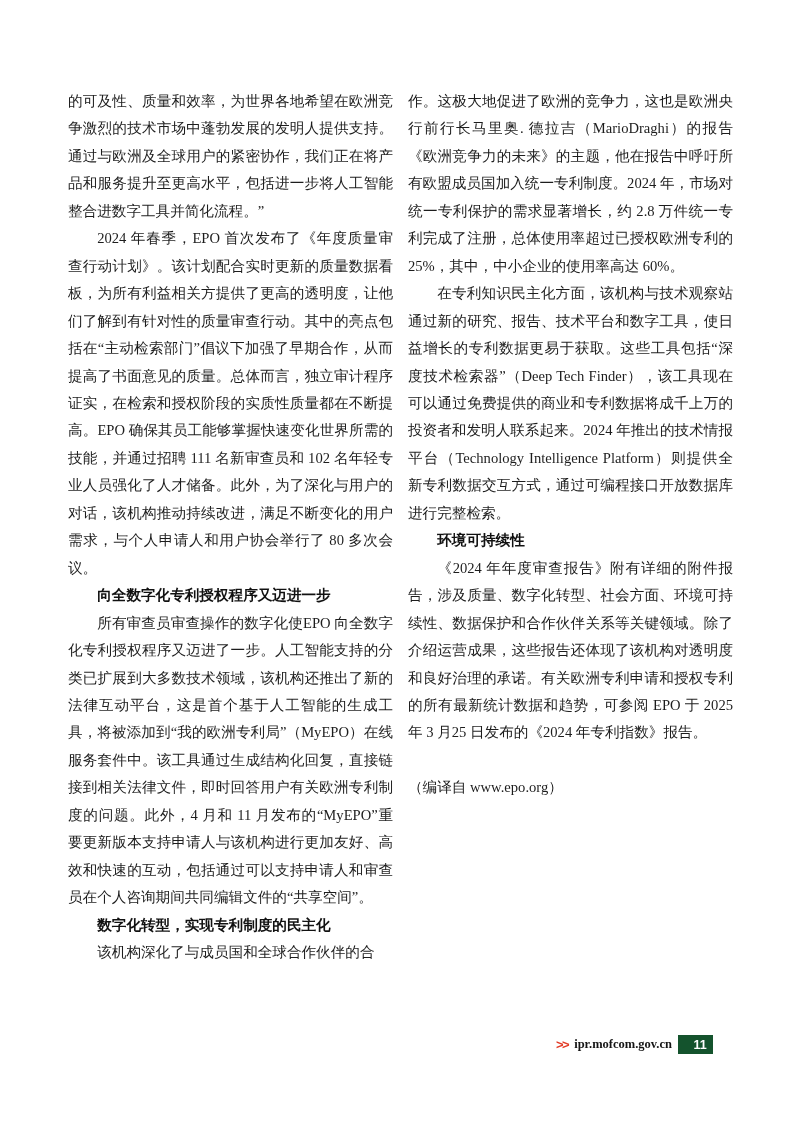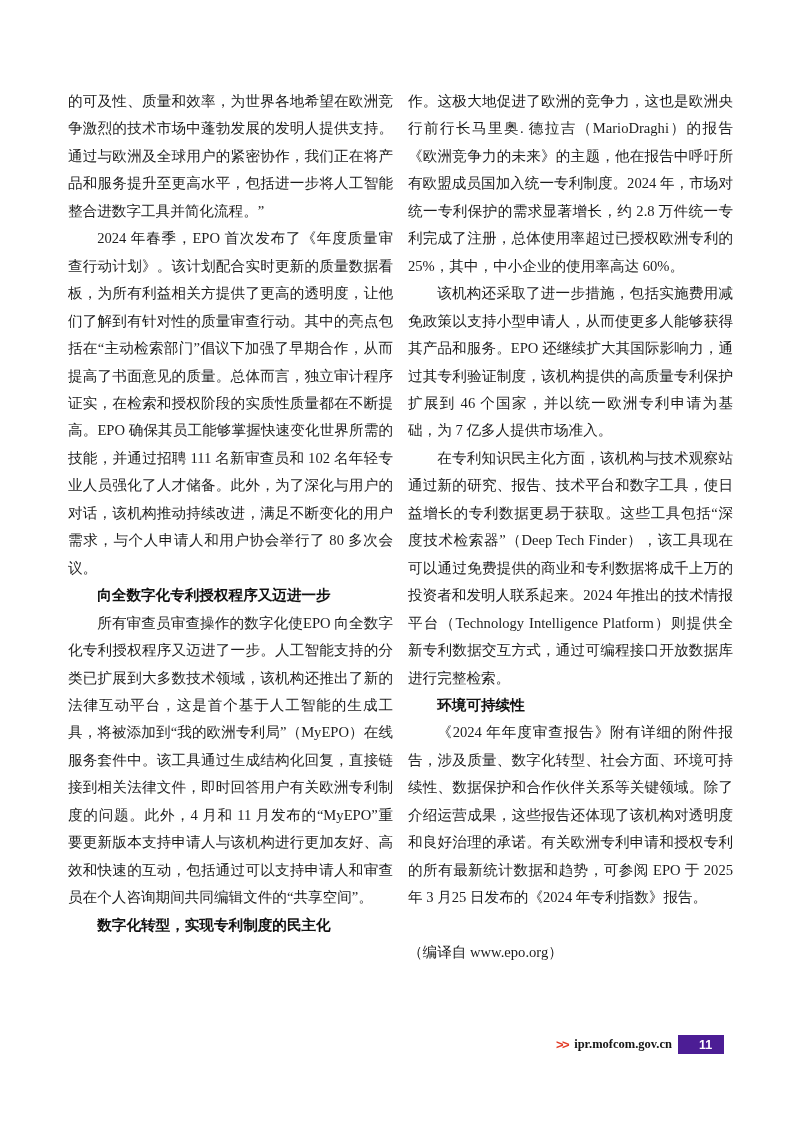--- a/index.html
+++ b/index.html
@@ -100,7 +100,6 @@
       </div>
     <div class="col">
         <div class="block continuation">作。这极大地促进了欧洲的竞争力，这也是欧洲央行前行长马里奥. 德拉吉（MarioDraghi）的报告《欧洲竞争力的未来》的主题，他在报告中呼吁所有欧盟成员国加入统一专利制度。2024 年，市场对统一专利保护的需求显著增长，约 2.8 万件统一专利完成了注册，总体使用率超过已授权欧洲专利的 25%，其中，中小企业的使用率高达 60%。</div>
-        <div class="block paragraph">该机构还采取了进一步措施，包括实施费用减免政策以支持小型申请人，从而使更多人能够获得其产品和服务。EPO 还继续扩大其国际影响力，通过其专利验证制度，该机构提供的高质量专利保护扩展到 46 个国家，并以统一欧洲专利申请为基础，为 7 亿多人提供市场准入。</div>
         <div class="block paragraph">在专利知识民主化方面，该机构与技术观察站通过新的研究、报告、技术平台和数字工具，使日益增长的专利数据更易于获取。这些工具包括“深度技术检索器”（Deep Tech Finder），该工具现在可以通过免费提供的商业和专利数据将成千上万的投资者和发明人联系起来。2024 年推出的技术情报平台（Technology Intelligence Platform）则提供全新专利数据交互方式，通过可编程接口开放数据库进行完整检索。</div>
         <div class="block heading">环境可持续性</div>
         <div class="block paragraph">《2024 年年度审查报告》附有详细的附件报告，涉及质量、数字化转型、社会方面、环境可持续性、数据保护和合作伙伴关系等关键领域。除了介绍运营成果，这些报告还体现了该机构对透明度和良好治理的承诺。有关欧洲专利申请和授权专利的所有最新统计数据和趋势，可参阅 EPO 于 2025 年 3 月25 日发布的《2024 年专利指数》报告。</div>

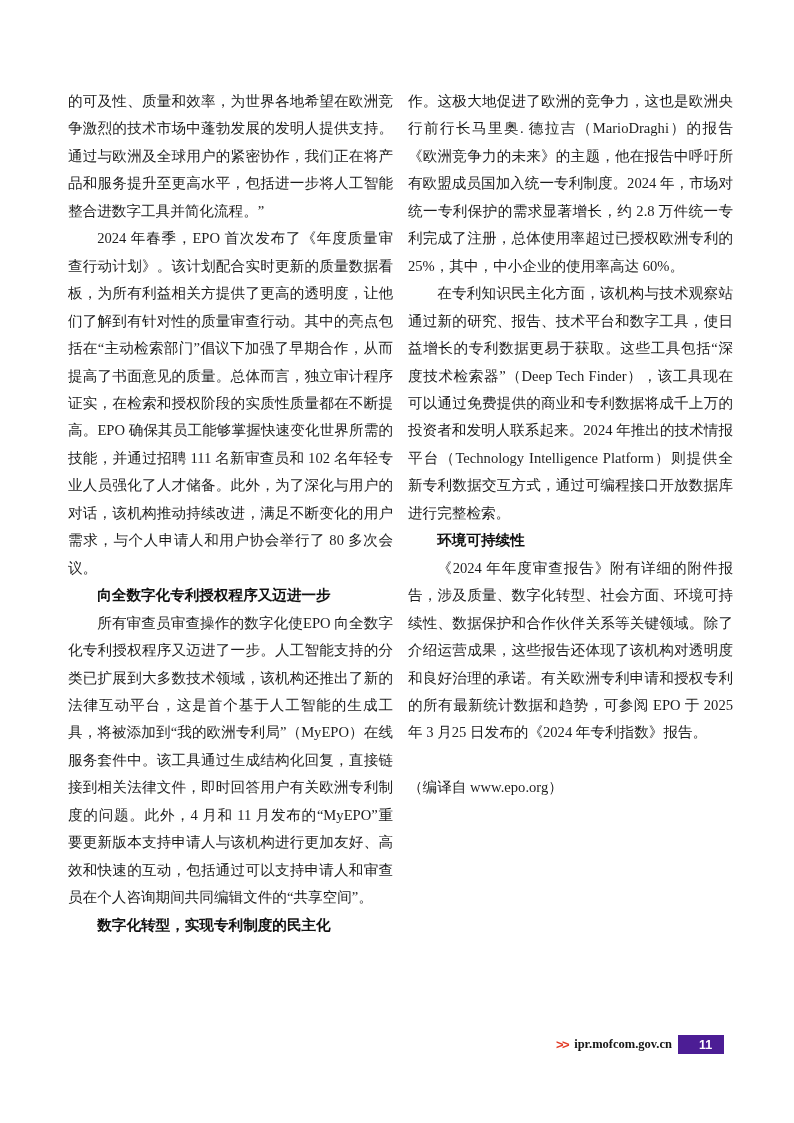--- a/index.html
+++ b/index.html
@@ -97,6 +97,7 @@
         <div class="block heading">向全数字化专利授权程序又迈进一步</div>
         <div class="block paragraph">所有审查员审查操作的数字化使EPO 向全数字化专利授权程序又迈进了一步。人工智能支持的分类已扩展到大多数技术领域，该机构还推出了新的法律互动平台，这是首个基于人工智能的生成工具，将被添加到“我的欧洲专利局”（MyEPO）在线服务套件中。该工具通过生成结构化回复，直接链接到相关法律文件，即时回答用户有关欧洲专利制度的问题。此外，4 月和 11 月发布的“MyEPO”重要更新版本支持申请人与该机构进行更加友好、高效和快速的互动，包括通过可以支持申请人和审查员在个人咨询期间共同编辑文件的“共享空间”。</div>
         <div class="block heading">数字化转型，实现专利制度的民主化</div>
+        <div class="block paragraph">该机构深化了与成员国和全球合作伙伴的合</div>
       </div>
     <div class="col">
         <div class="block continuation">作。这极大地促进了欧洲的竞争力，这也是欧洲央行前行长马里奥. 德拉吉（MarioDraghi）的报告《欧洲竞争力的未来》的主题，他在报告中呼吁所有欧盟成员国加入统一专利制度。2024 年，市场对统一专利保护的需求显著增长，约 2.8 万件统一专利完成了注册，总体使用率超过已授权欧洲专利的 25%，其中，中小企业的使用率高达 60%。</div>

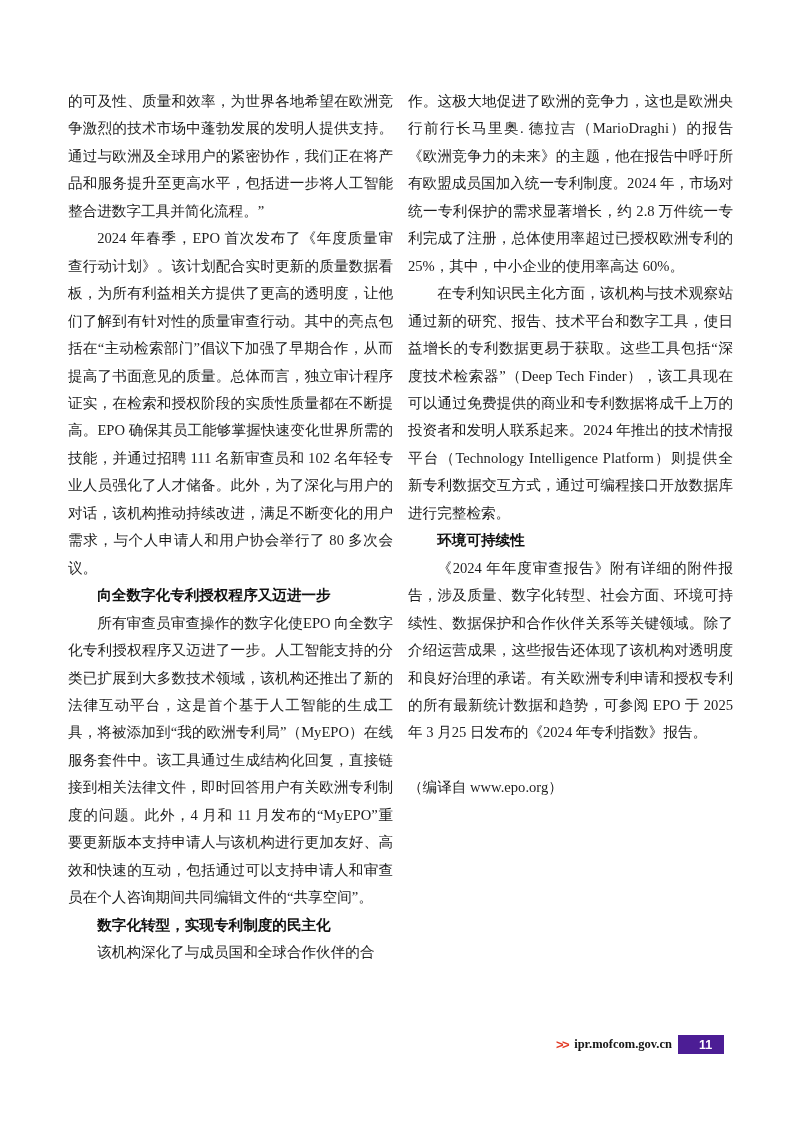--- a/index.html
+++ b/index.html
@@ -72,9 +72,9 @@
   }
   .pagebox {
     margin-left: 6px;
-    width: 46px;
+    width: 35px;
     height: 19px;
-    background: #4c1d95;
+    background: #14532d;
     color: #ffffff;
     font-weight: 700;
     font-size: 12.5px;

